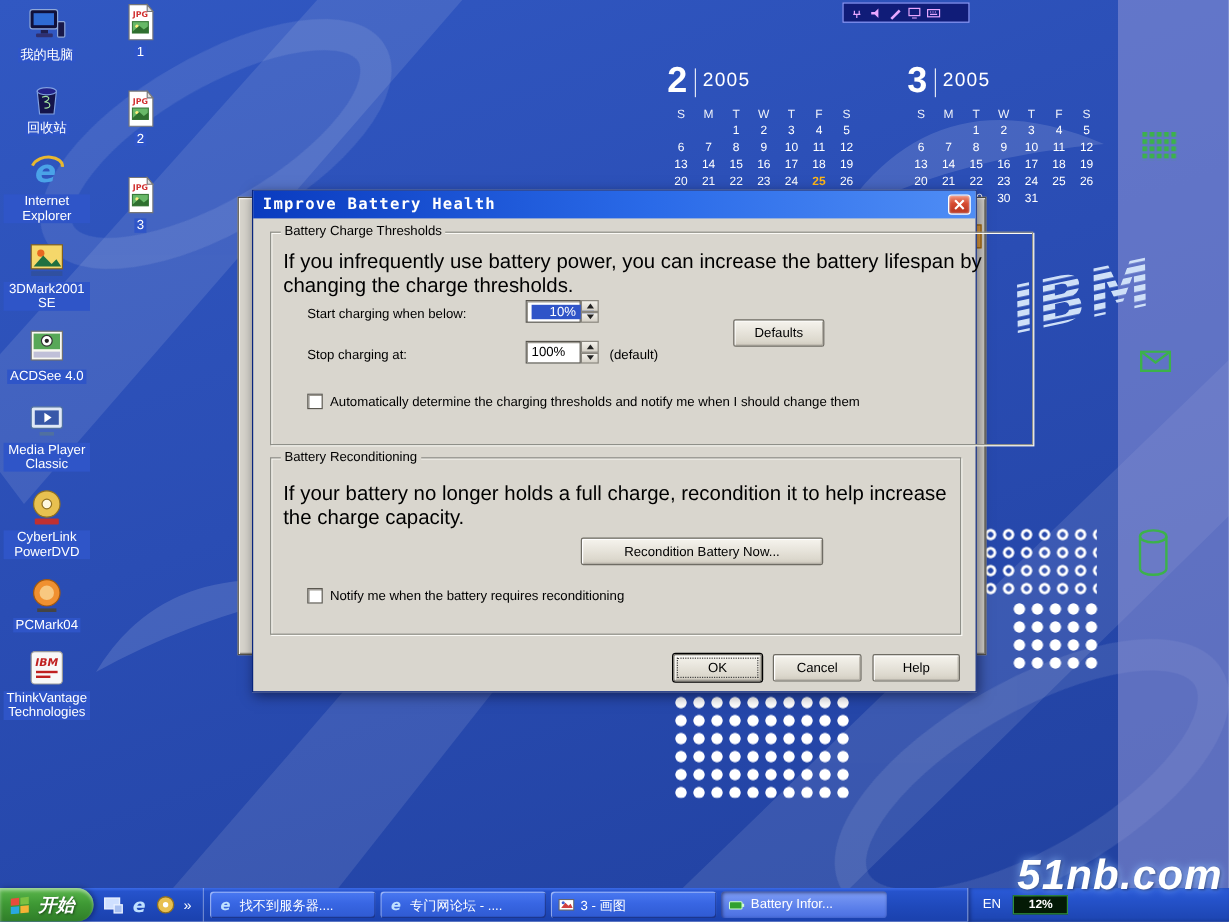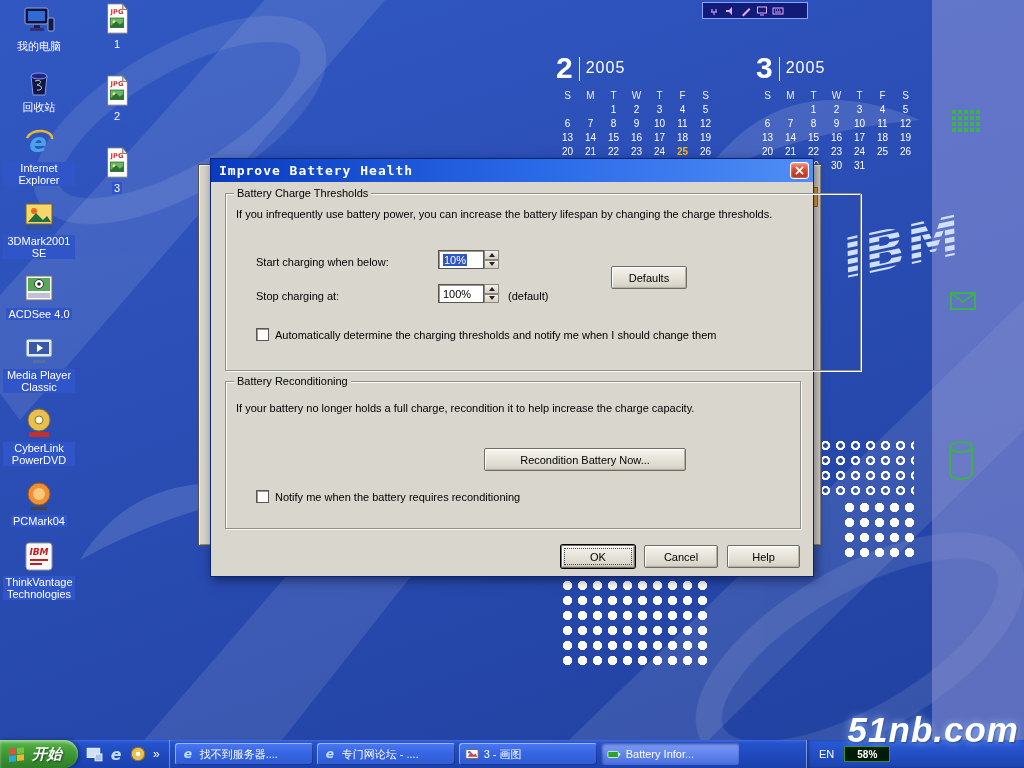--- a/index.html
+++ b/index.html
@@ -70,7 +70,7 @@
   .group-title{position:absolute;top:-7px;left:8px;background:#d9d6ce;padding:0 3px;font-size:11px}
   #group-thresholds{left:14px;top:34px;width:636px;height:178px}
   #group-recondition{left:14px;top:222px;width:576px;height:148px}
-  .group-desc{position:absolute;left:10px;right:10px;font-size:11px}
+  .group-desc{position:absolute;left:10px;right:10px;font-size:17px}
   #group-thresholds .group-desc{top:14px}
   #group-recondition .group-desc{top:20px}
 

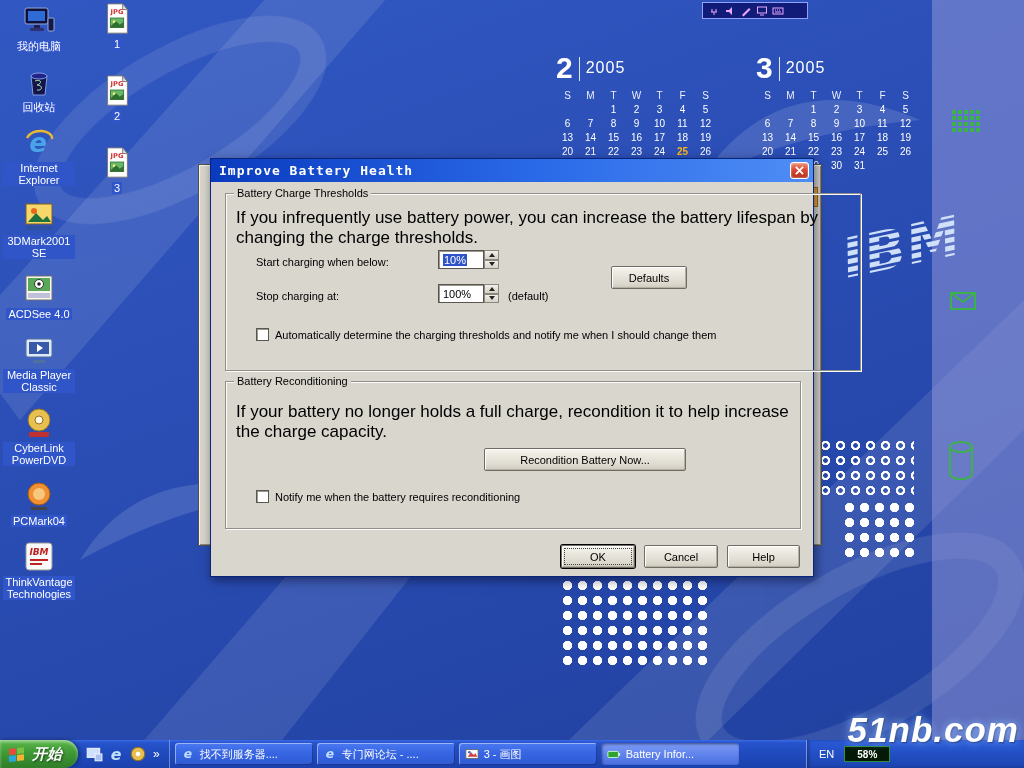--- a/index.html
+++ b/index.html
@@ -77,7 +77,7 @@
   .fld-label{position:absolute;font-size:11px}
   .num-input{position:absolute;width:46px;height:19px;background:#fff;border:1px solid #58554e;
     box-shadow:inset 1px 1px 0 #9a978f;display:flex;align-items:center;padding-left:4px;font-size:11px;cursor:text}
-  .num-input .sel{background:#2f54c8;color:#fff;padding:0 1px}
+  .num-input .sel{background:#2f54c8;color:#fff;padding:0 15px}
   .spinner{position:absolute;width:15px;height:19px;display:flex;flex-direction:column}
   .spin-btn{flex:1;background:linear-gradient(#f2f0ea,#d5d1c7);border:1px solid #8a877f;
     display:flex;align-items:center;justify-content:center;cursor:pointer}

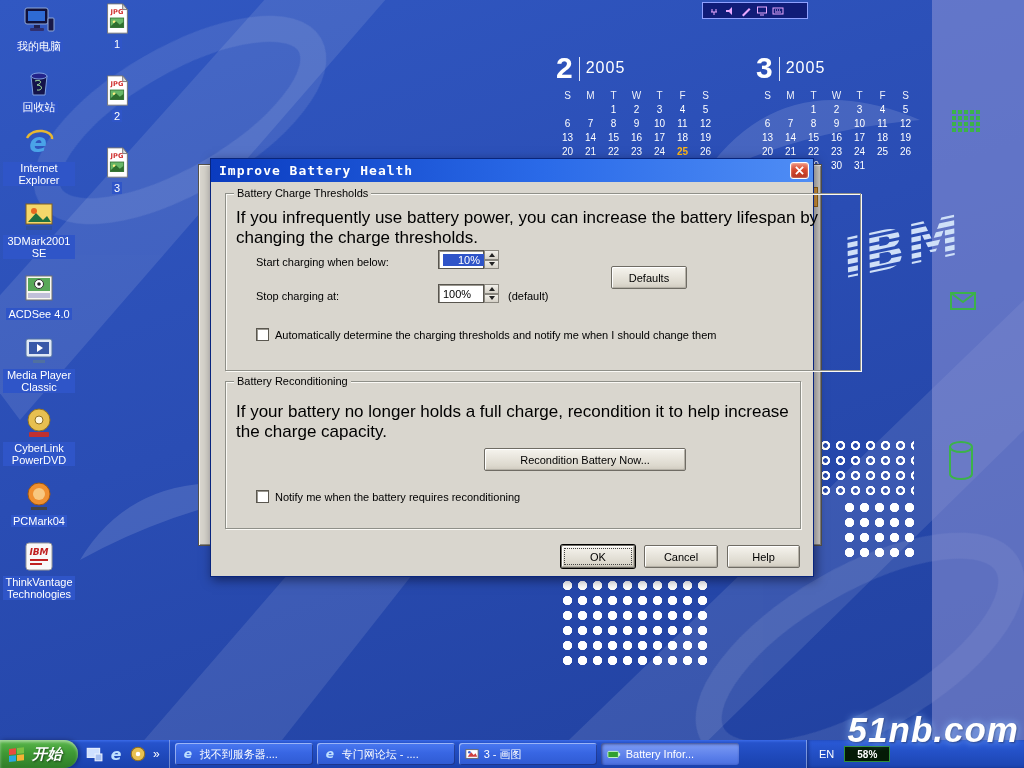--- a/index.html
+++ b/index.html
@@ -560,7 +560,7 @@
       <span id="tray-lang">EN</span>
       <span class="battery-widget">
         <span class="battery-fill" id="battery-fill" style="width: 58%;"></span>
-        <span class="battery-label">58%</span>
+        <span class="battery-label">12%</span>
       </span>
     </div>
   </div>

